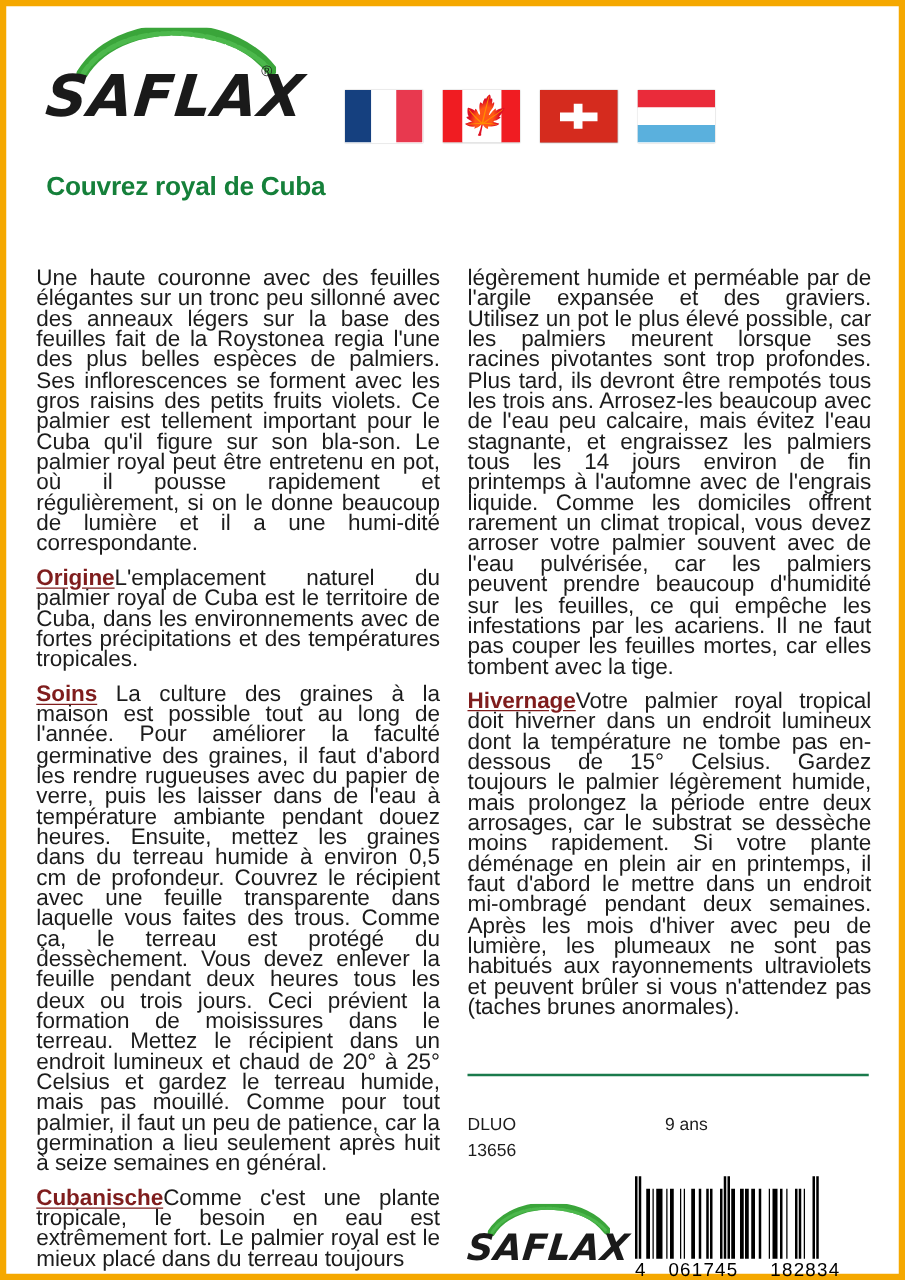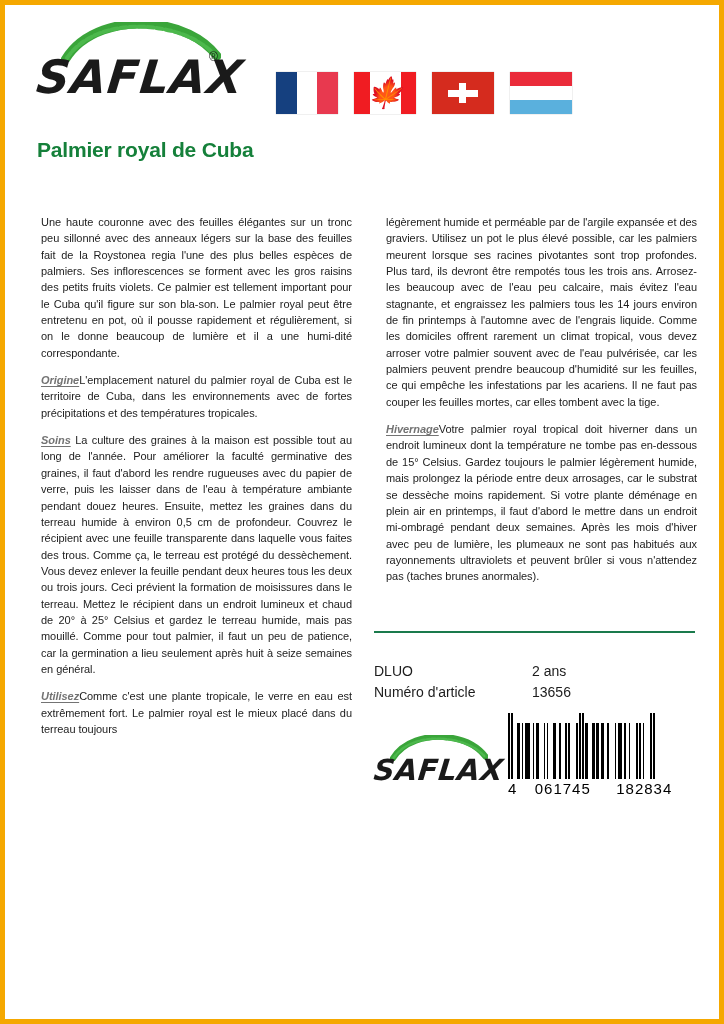--- a/index.html
+++ b/index.html
@@ -285,7 +285,7 @@
     </div>
 
     <div class="titles">
-      <div class="common-name">Palmier royal de Cuba</div>
+      <div class="common-name">Couvrez royal de Cuba</div>
     </div>
 
     <div class="columns">

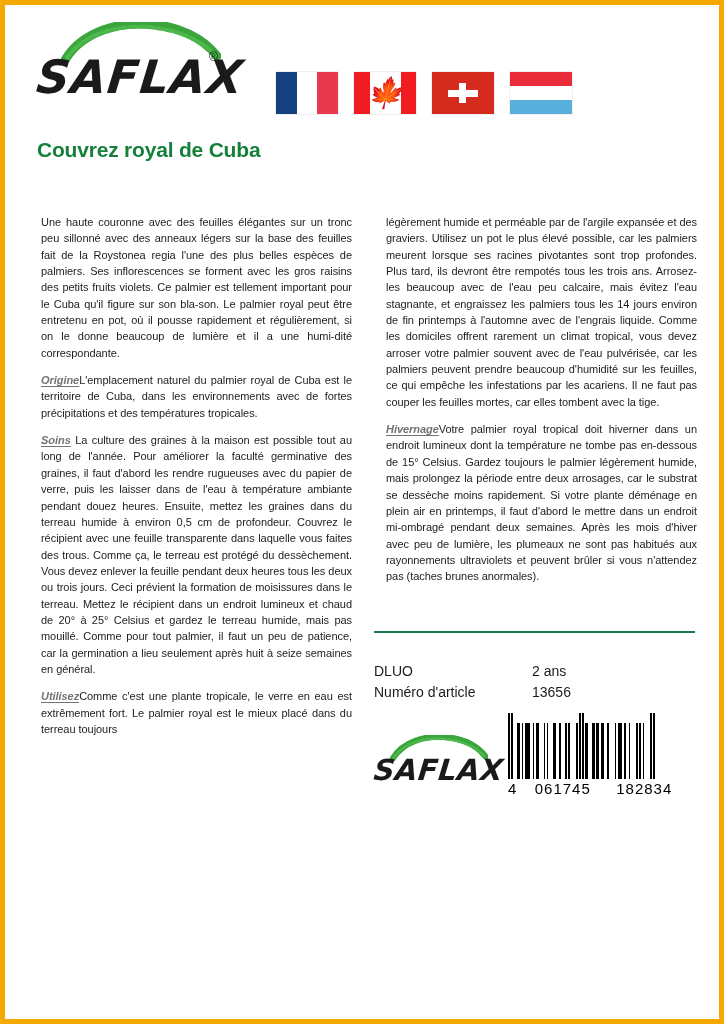--- a/index.html
+++ b/index.html
@@ -161,8 +161,8 @@
     position: relative;
   }
   .col p {
-    margin: 0 0 11px 12px;
-    font-size: 11px;
+    margin: 0 0 11px 0;
+    font-size: 18px;
     line-height: 16.35px;
     color: #1c1c1c;
     text-align: justify;

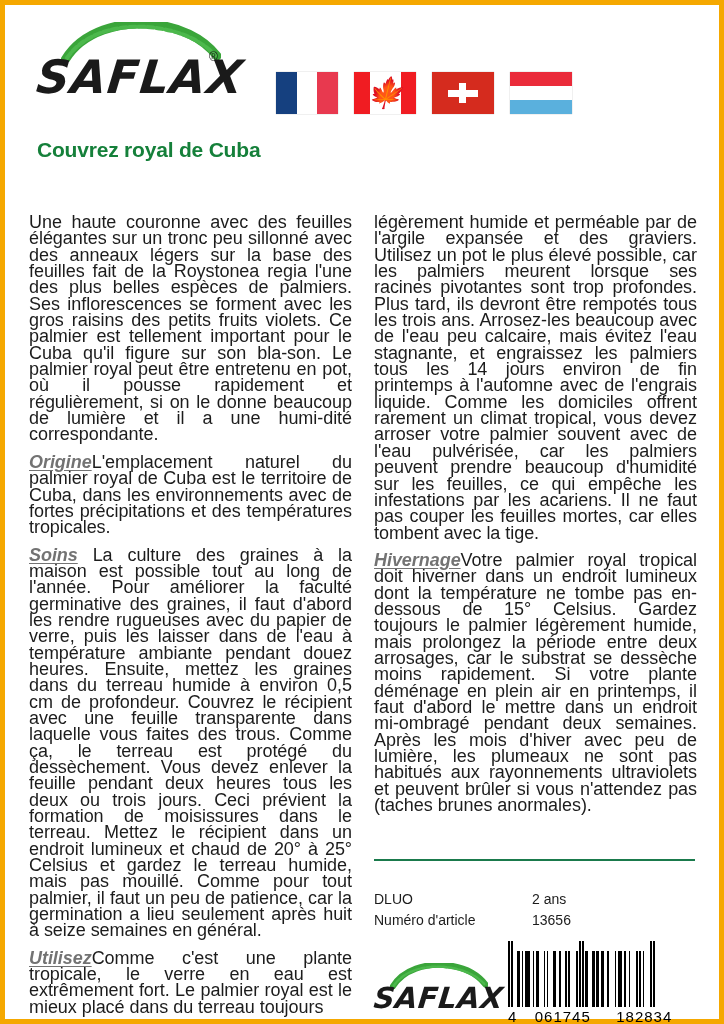--- a/index.html
+++ b/index.html
@@ -173,10 +173,9 @@
   .col p:last-child { margin-bottom: 0; }
   .lead {
     font-weight: bold;
-    color: #737373;
+    color: #7f1d1d;
     text-decoration: underline;
     text-underline-offset: 2px;
-    font-style: italic;
   }
 
   

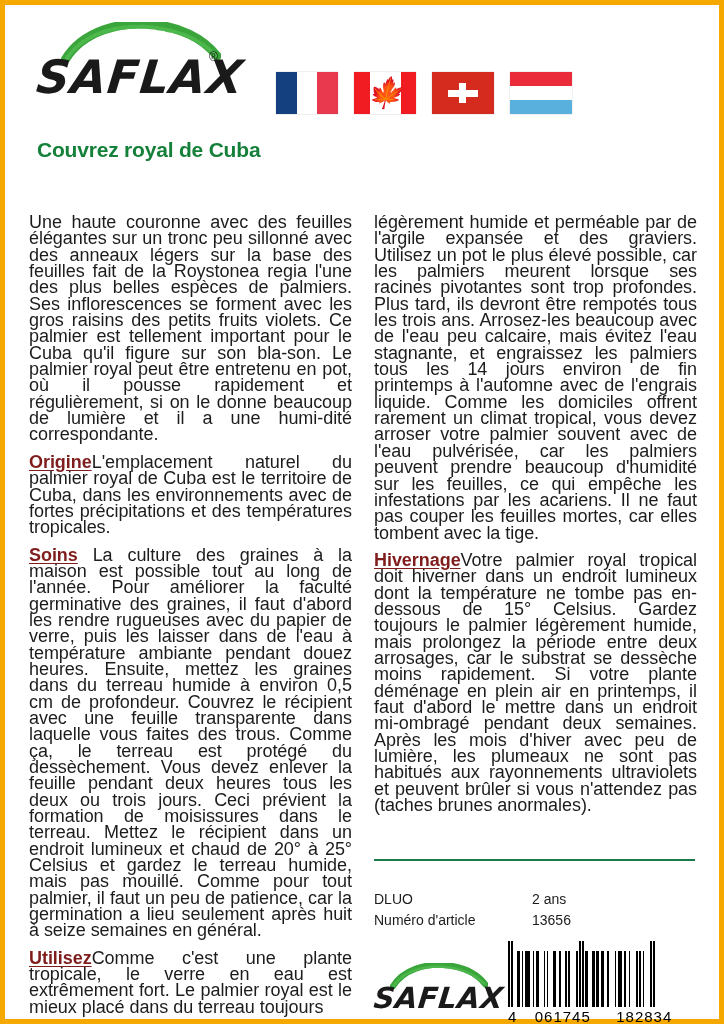--- a/index.html
+++ b/index.html
@@ -318,7 +318,7 @@
         <div class="product-info">
           <div class="pi-row">
             <span class="pi-label">DLUO</span>
-            <span class="pi-value">2 ans</span>
+            <span class="pi-value">9 ans</span>
           </div>
           <div class="pi-row">
             <span class="pi-label">Numéro d'article</span>

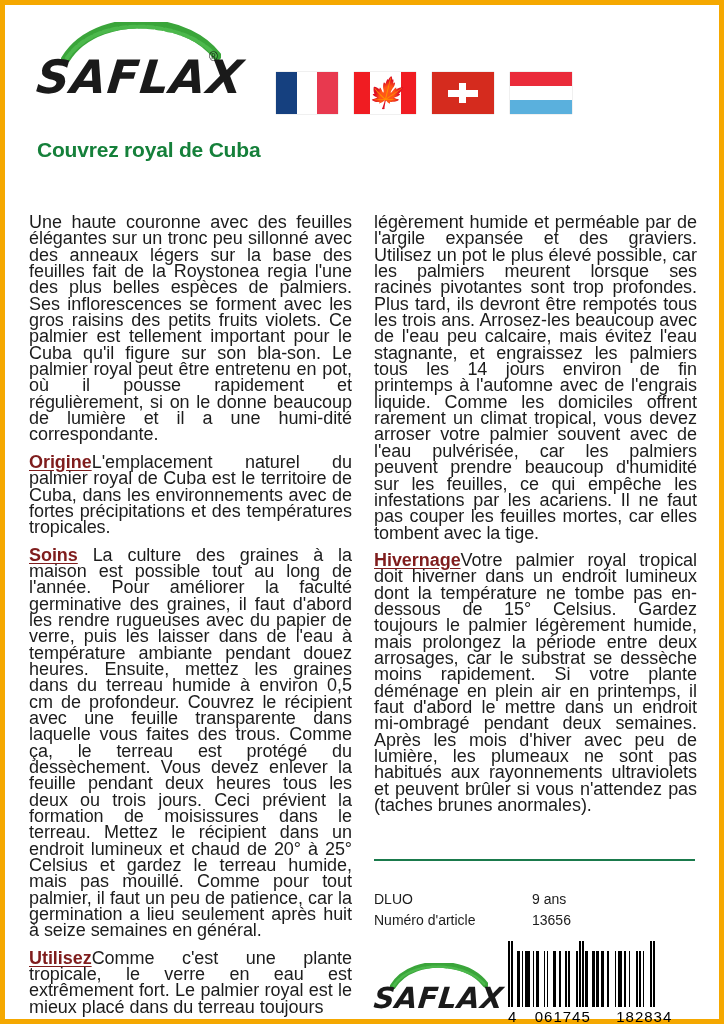--- a/index.html
+++ b/index.html
@@ -321,7 +321,6 @@
             <span class="pi-value">9 ans</span>
           </div>
           <div class="pi-row">
-            <span class="pi-label">Numéro d'article</span>
             <span class="pi-value">13656</span>
           </div>
         </div>

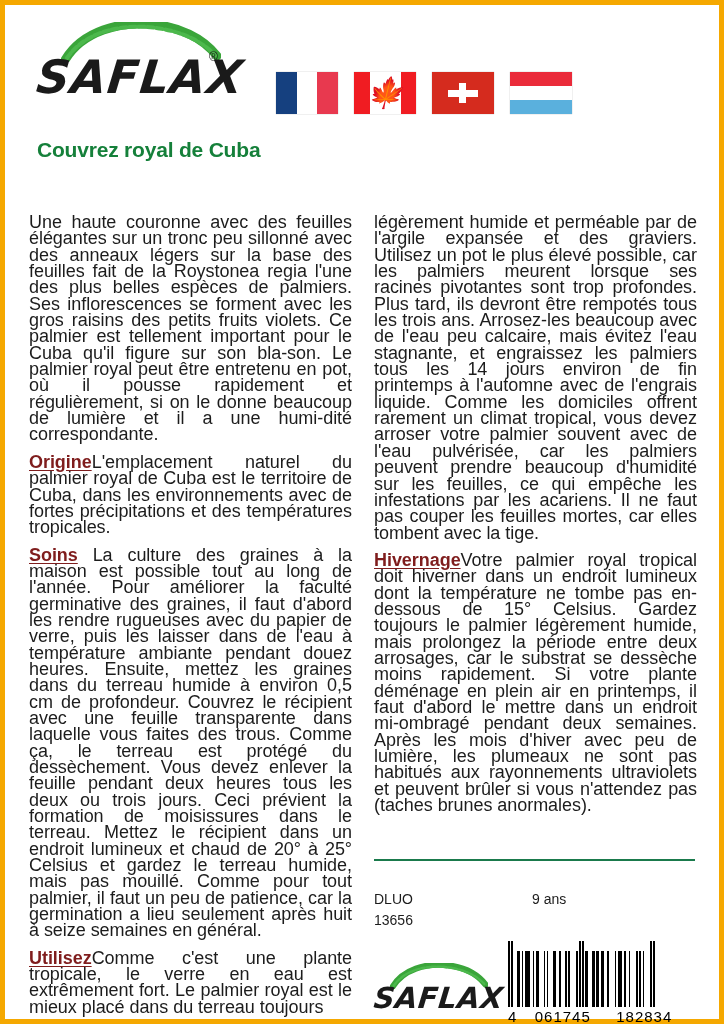--- a/index.html
+++ b/index.html
@@ -302,7 +302,7 @@
 
 
         <p>
-          <span class="lead">Utilisez</span><span>Comme c'est une plante tropicale, le verre en eau est extrêmement fort. Le palmier royal est le mieux placé dans du terreau toujours</span>
+          <span class="lead">Cubanische</span><span>Comme c'est une plante tropicale, le verre en eau est extrêmement fort. Le palmier royal est le mieux placé dans du terreau toujours</span>
         </p>
       </div>
 

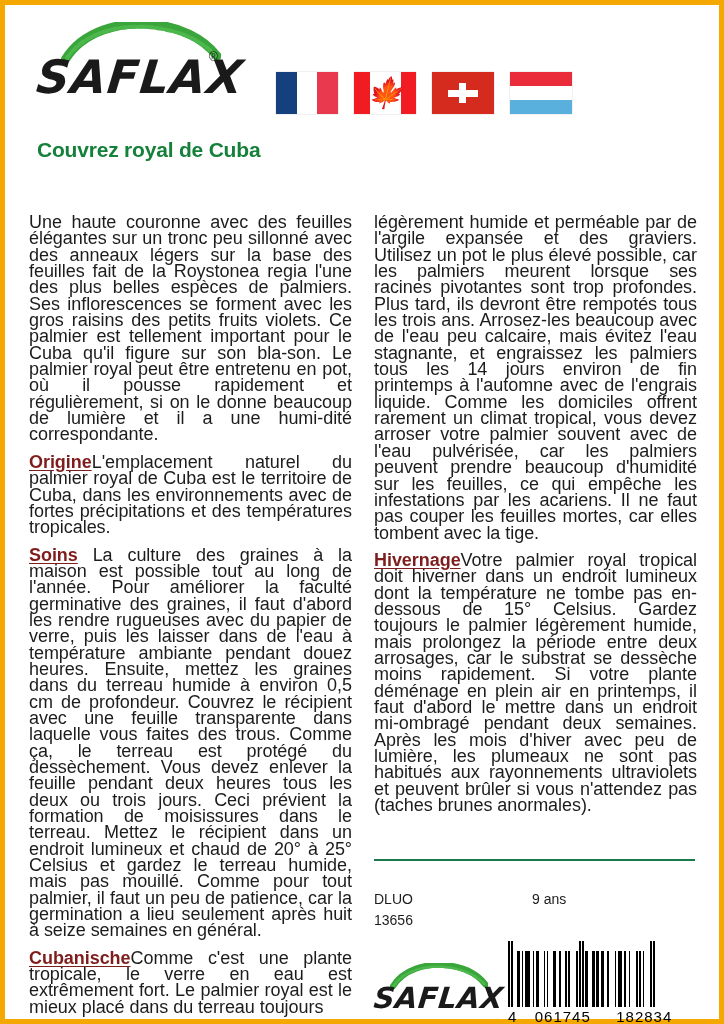--- a/index.html
+++ b/index.html
@@ -302,7 +302,7 @@
 
 
         <p>
-          <span class="lead">Cubanische</span><span>Comme c'est une plante tropicale, le verre en eau est extrêmement fort. Le palmier royal est le mieux placé dans du terreau toujours</span>
+          <span class="lead">Cubanische</span><span>Comme c'est une plante tropicale, le besoin en eau est extrêmement fort. Le palmier royal est le mieux placé dans du terreau toujours</span>
         </p>
       </div>
 

